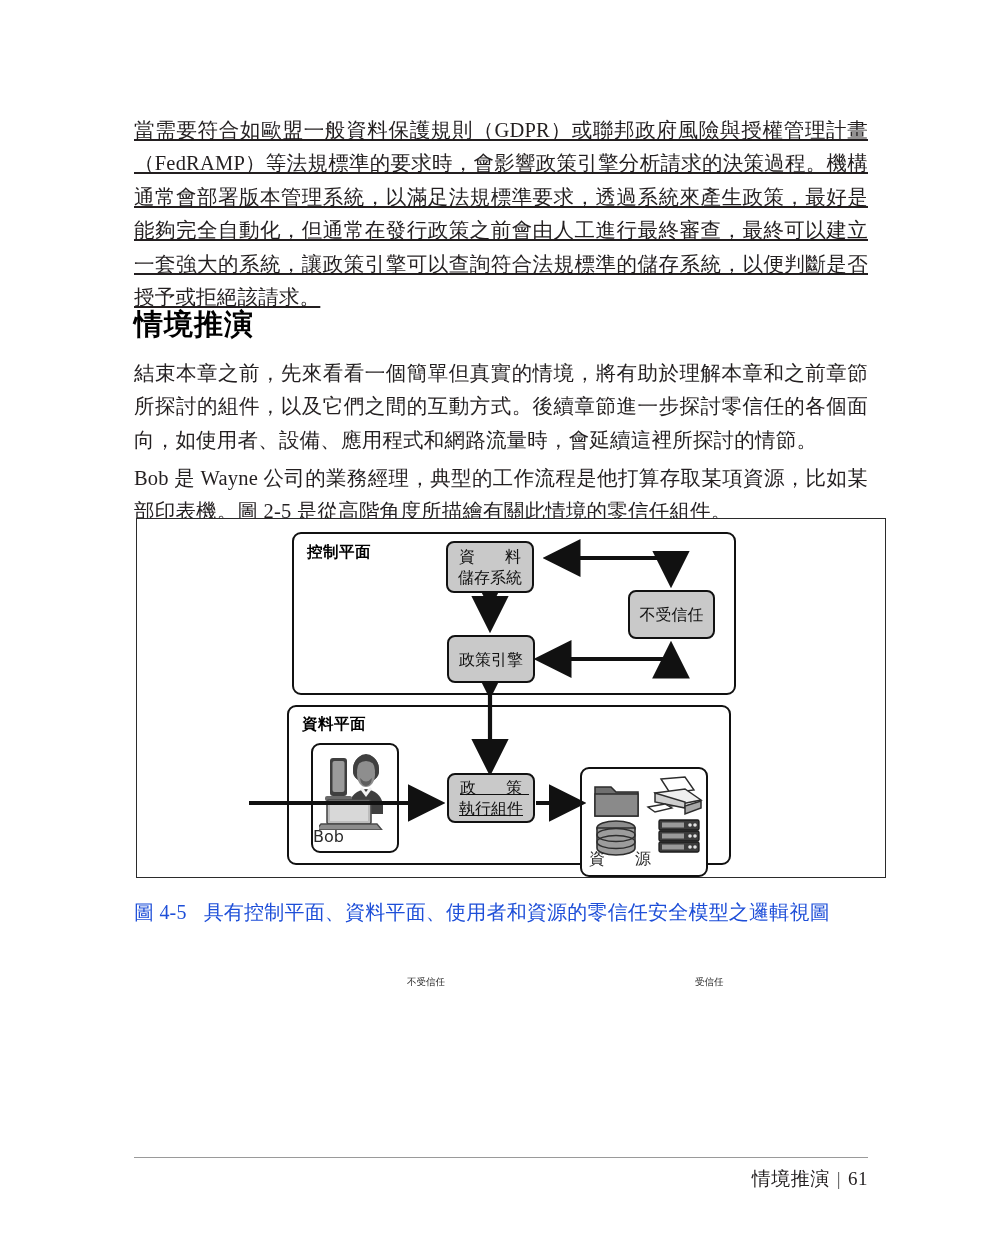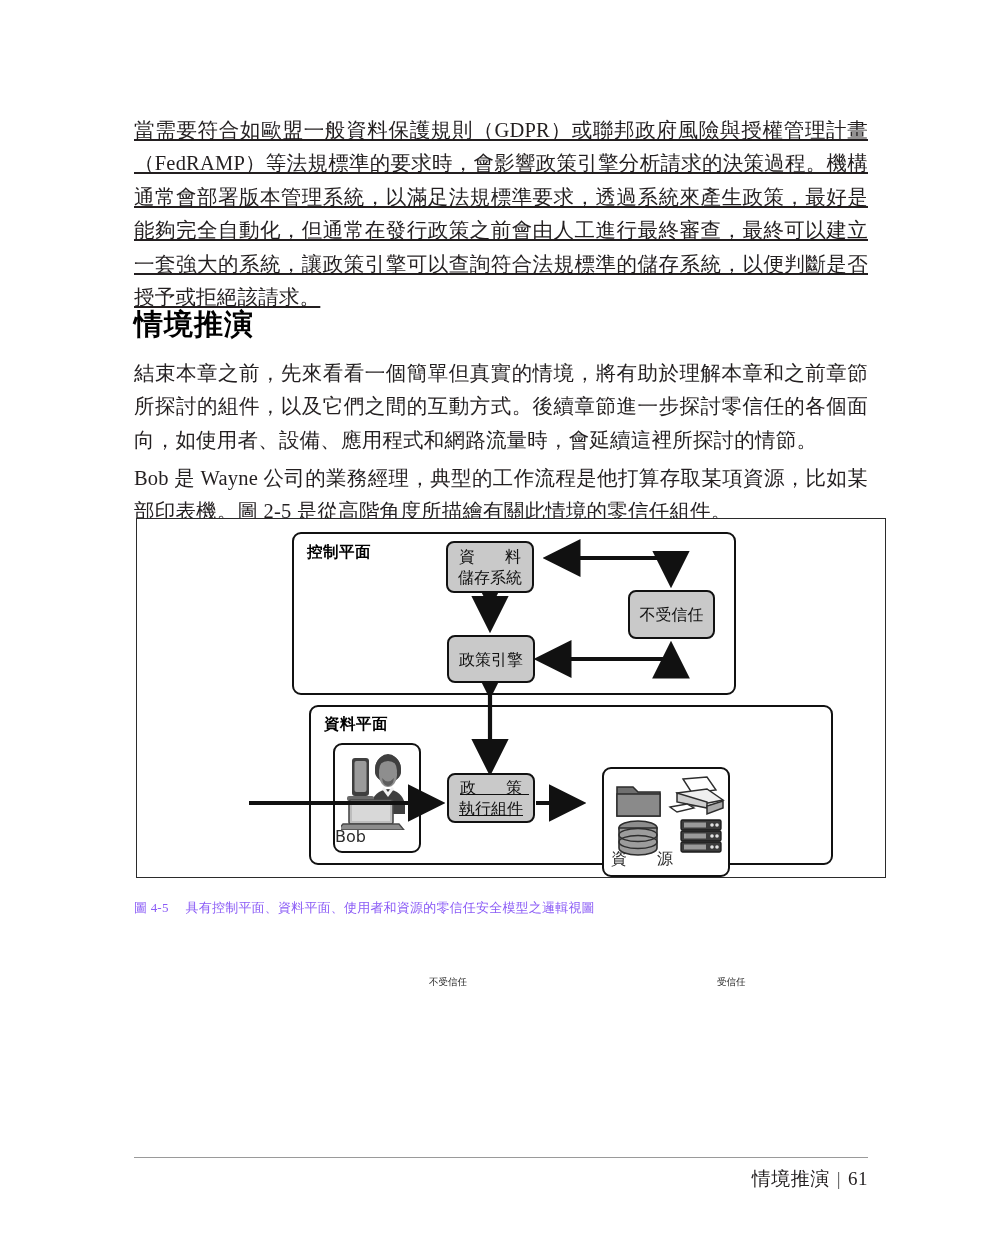--- a/index.html
+++ b/index.html
@@ -99,7 +99,7 @@
     box-sizing: border-box;
   }
   .plane.control { left: 155px; top: 13px; width: 444px; height: 163px; }
-  .plane.dataplane { left: 172px; top: 186px; width: 524px; height: 160px; }
+  .plane.dataplane { left: 150px; top: 186px; width: 444px; height: 160px; }
 
   .plane-label {
     position: absolute;

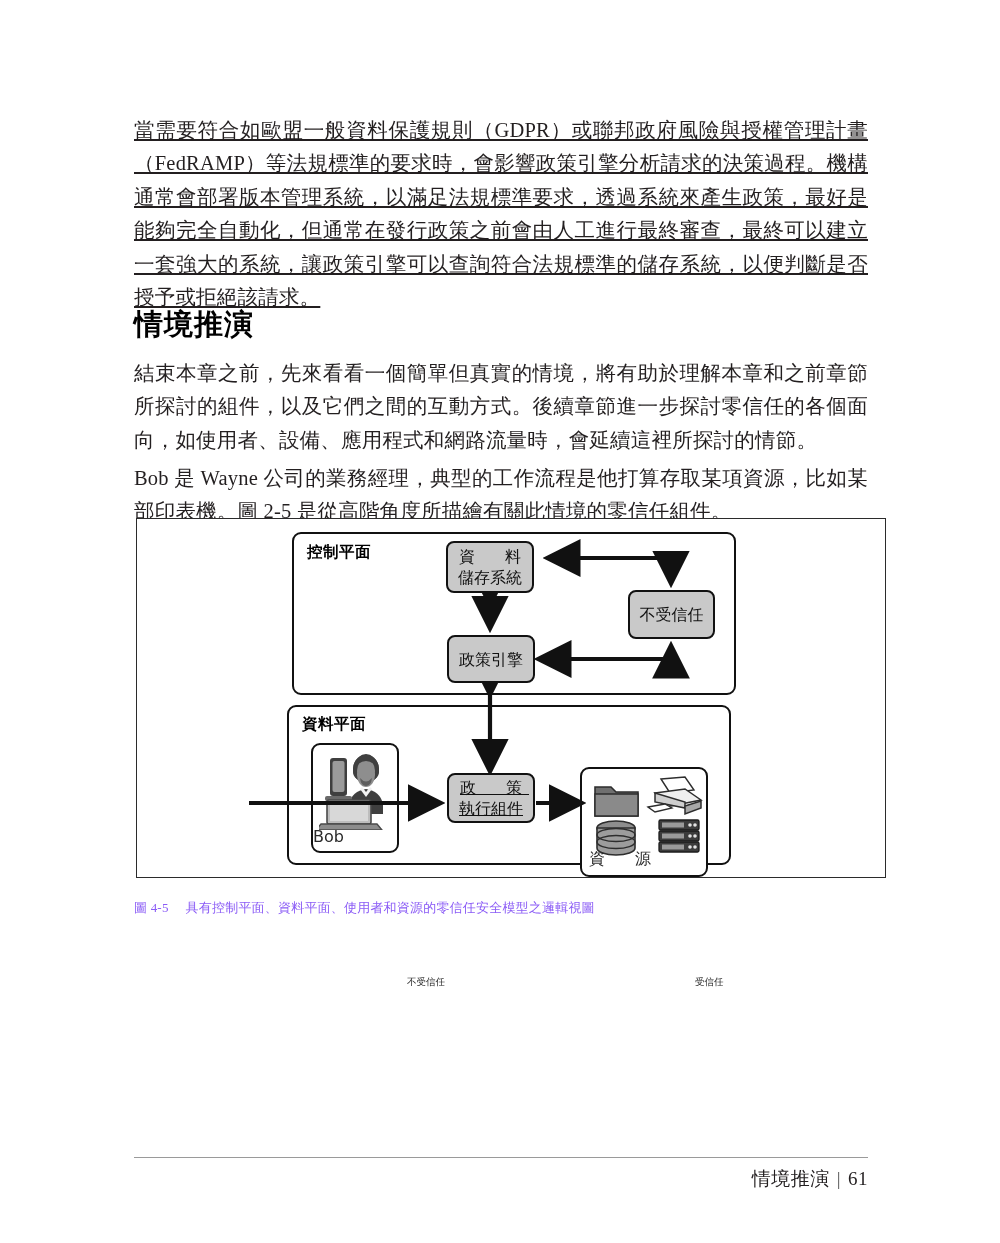--- a/index.html
+++ b/index.html
@@ -52,9 +52,9 @@
     position: absolute;
     left: 134px;
     top: 899px;
-    font-size: 13px;
+    font-size: 20px;
     letter-spacing: 0.2px;
-    color: #8b5cf6;
+    color: #1d4ed8;
     white-space: nowrap;
   }
   .figure-caption .capnum { margin-right: 17px; }

